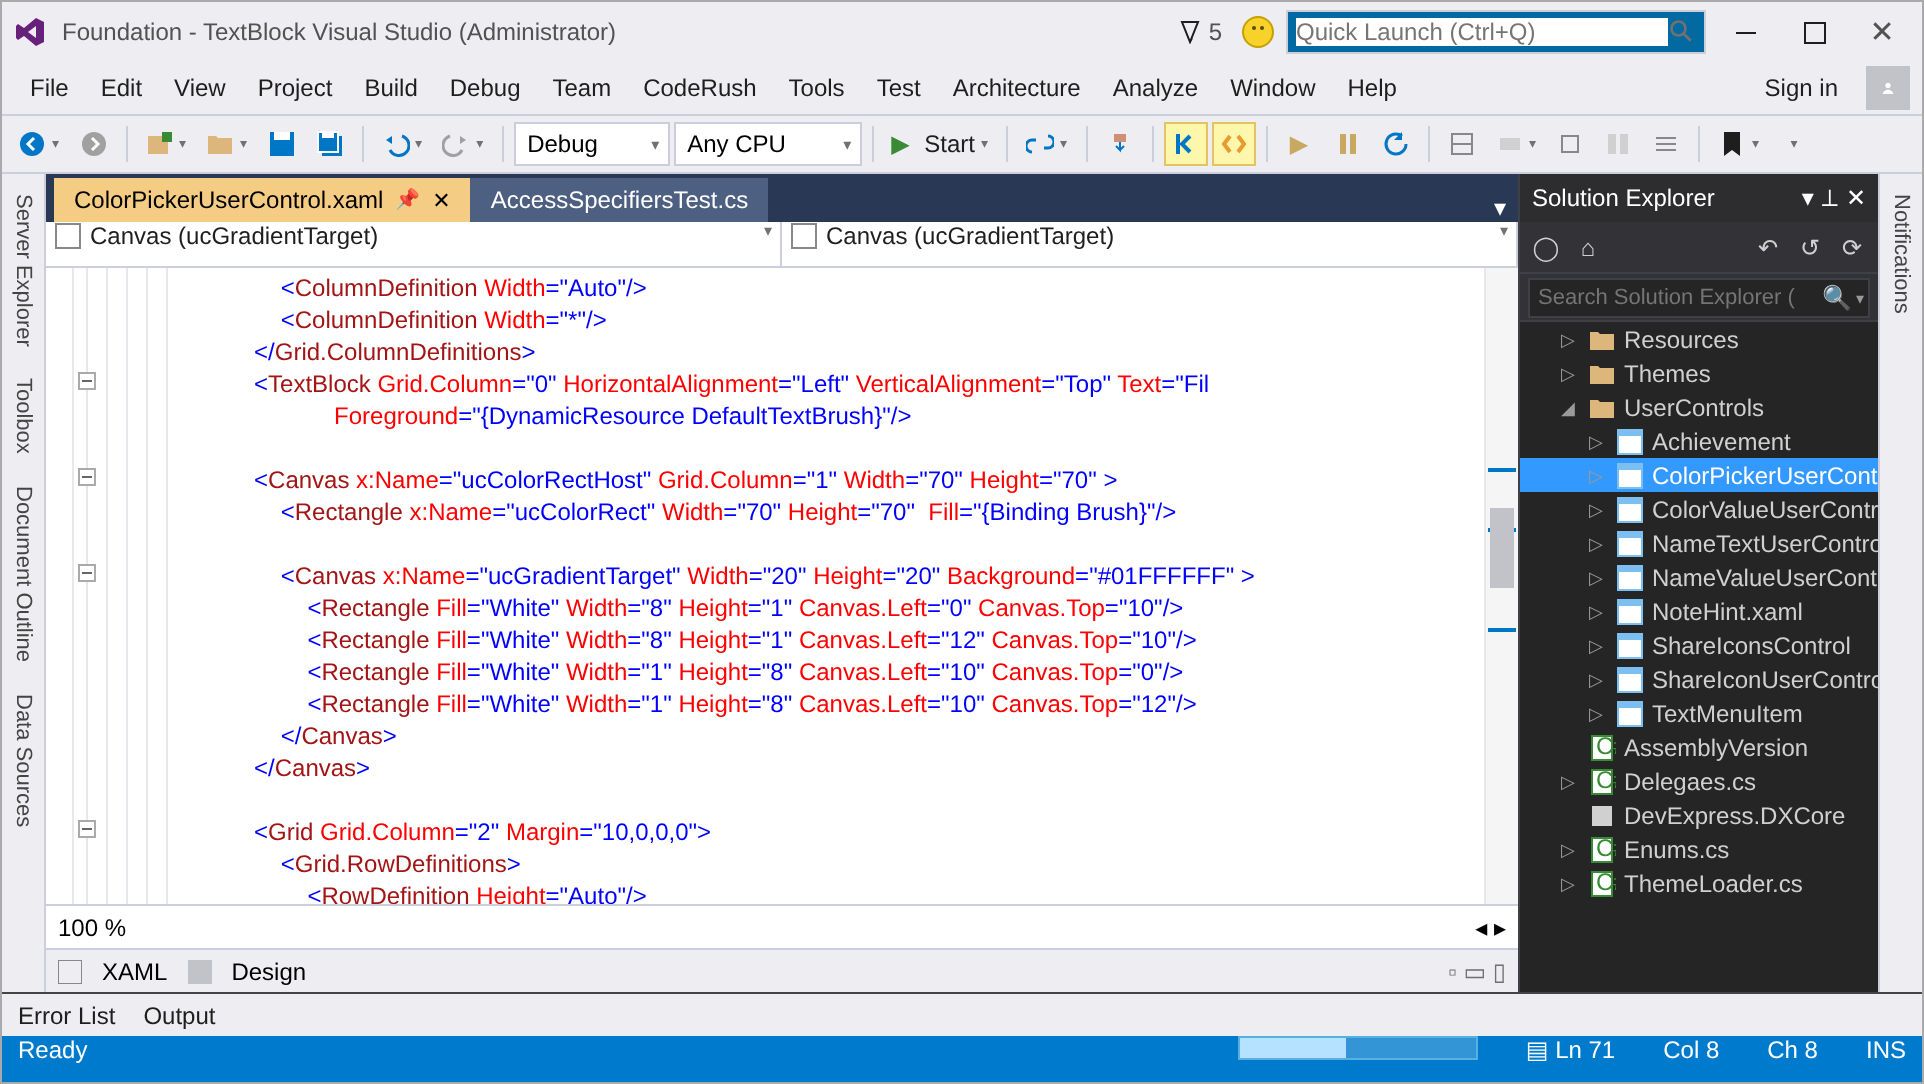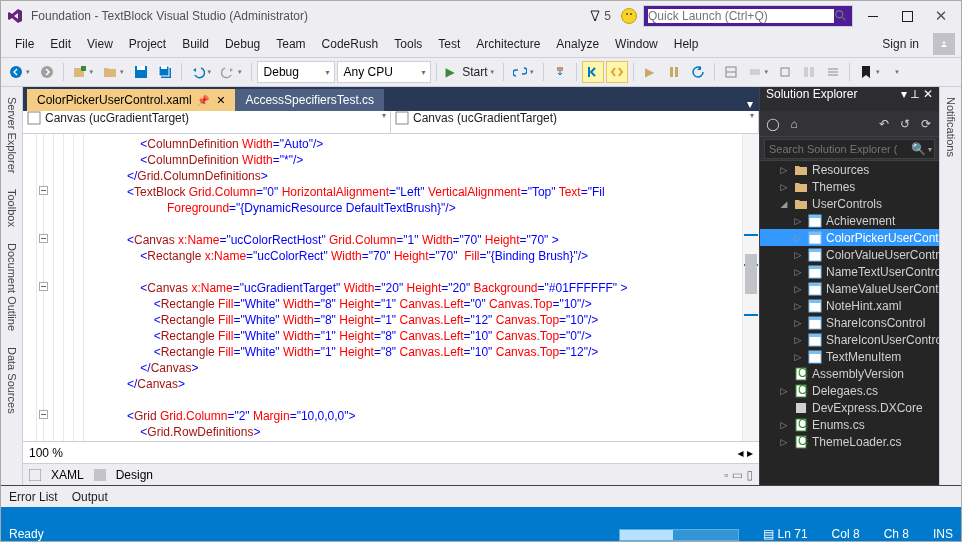--- a/index.html
+++ b/index.html
@@ -13,7 +13,7 @@
 .smiley { width:16px; height:16px; border-radius:50%; background:#f8d22a; border:1px solid #c5a100; position:relative;}
 .smiley::before, .smiley::after { content:''; position:absolute; background:#5a4b00; border-radius:50%; width:2px; height:2px; top:4px; }
 .smiley::before{ left:4px;} .smiley::after{right:4px;}
-.quicklaunch { width:210px; height:22px; border:1px solid #cccedb; background:#4c1d95; padding:0 4px; display:flex; align-items:center;}
+.quicklaunch { width:210px; height:22px; border:1px solid #cccedb; background:#0369a1; padding:0 4px; display:flex; align-items:center;}
 .quicklaunch input { border:0; outline:0; flex:1; font-size:12px; color:#888;}
 .quicklaunch .mag { width:14px; height:14px; color:#717171;}
 .tbar-btn { width:28px; height:22px; display:flex; align-items:center; justify-content:center; color:#525252; font-family:"Segoe UI Symbol"; font-size:12px;}

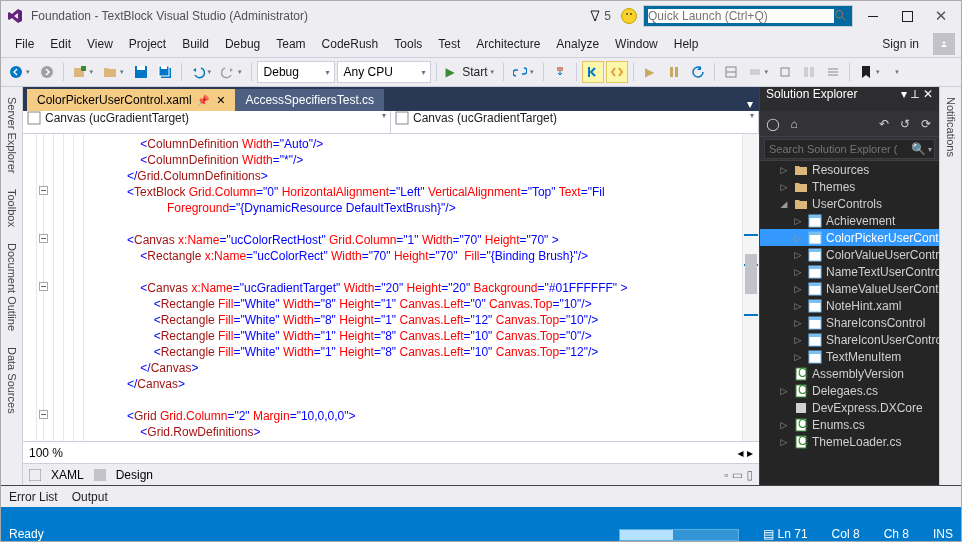--- a/index.html
+++ b/index.html
@@ -71,7 +71,7 @@
 .rightdock{width:22px;background:#eeeef2;border-left:1px solid #cccedb;display:flex;flex-direction:column;align-items:center;padding-top:4px;}
 .rightdock .vtab{writing-mode:vertical-rl;font-size:11px;color:#444;padding:6px 2px;}
 .sol-exp{width:180px;background:#252526;color:#d0d0d0;display:flex;flex-direction:column;border-left:1px solid #3f3f46;}
-.sol-title{height:24px;background:#2d2d30;display:flex;align-items:flex-start;padding:0 6px;font-size:12px;color:#fff;gap:4px;}
+.sol-title{height:24px;background:#2d2d30;display:flex;align-items:center;padding:0 6px;font-size:12px;color:#fff;gap:4px;}
 .sol-title .tctl{margin-left:auto;display:flex;gap:4px;font-size:10px;}
 .sol-tb{height:26px;background:#333337;border-bottom:1px solid #3f3f46;display:flex;align-items:center;padding:0 4px;gap:3px;}
 .sol-tb .sb{width:18px;height:18px;display:flex;align-items:center;justify-content:center;color:#d0d0d0;font-size:12px;}

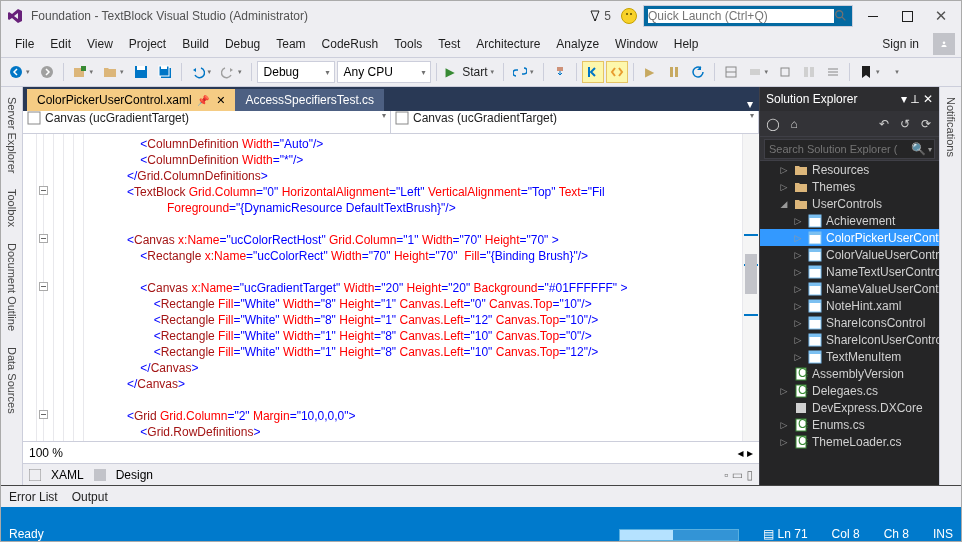--- a/index.html
+++ b/index.html
@@ -64,7 +64,7 @@
 .view-tabs{height:22px;background:#eeeef2;border-top:1px solid #cccedb;display:flex;align-items:center;padding:0 6px;gap:10px;font-size:12px;text-align:right;}
 .view-tabs .micon{width:12px;height:12px;}
 .bottom-tabs{height:22px;background:#eeeef2;border-top:1px solid #444;display:flex;align-items:center;padding:0 8px;gap:14px;font-size:12px;color:#1e1e1e;}
-.statusbar{height:34px;background:#007acc;color:#fff;display:flex;align-items:flex-end;padding:0 8px;font-size:12px;gap:24px;}
+.statusbar{height:23px;background:#007acc;color:#fff;display:flex;align-items:flex-start;padding:0 8px;font-size:12px;gap:24px;}
 .statusbar .spacer{flex:1;}
 .statusbar .prog{width:120px;height:12px;border:1px solid #59b0e0;background:#fff3;}
 .statusbar .prog .fill{height:100%;width:45%;background:#b5e2ff;}

